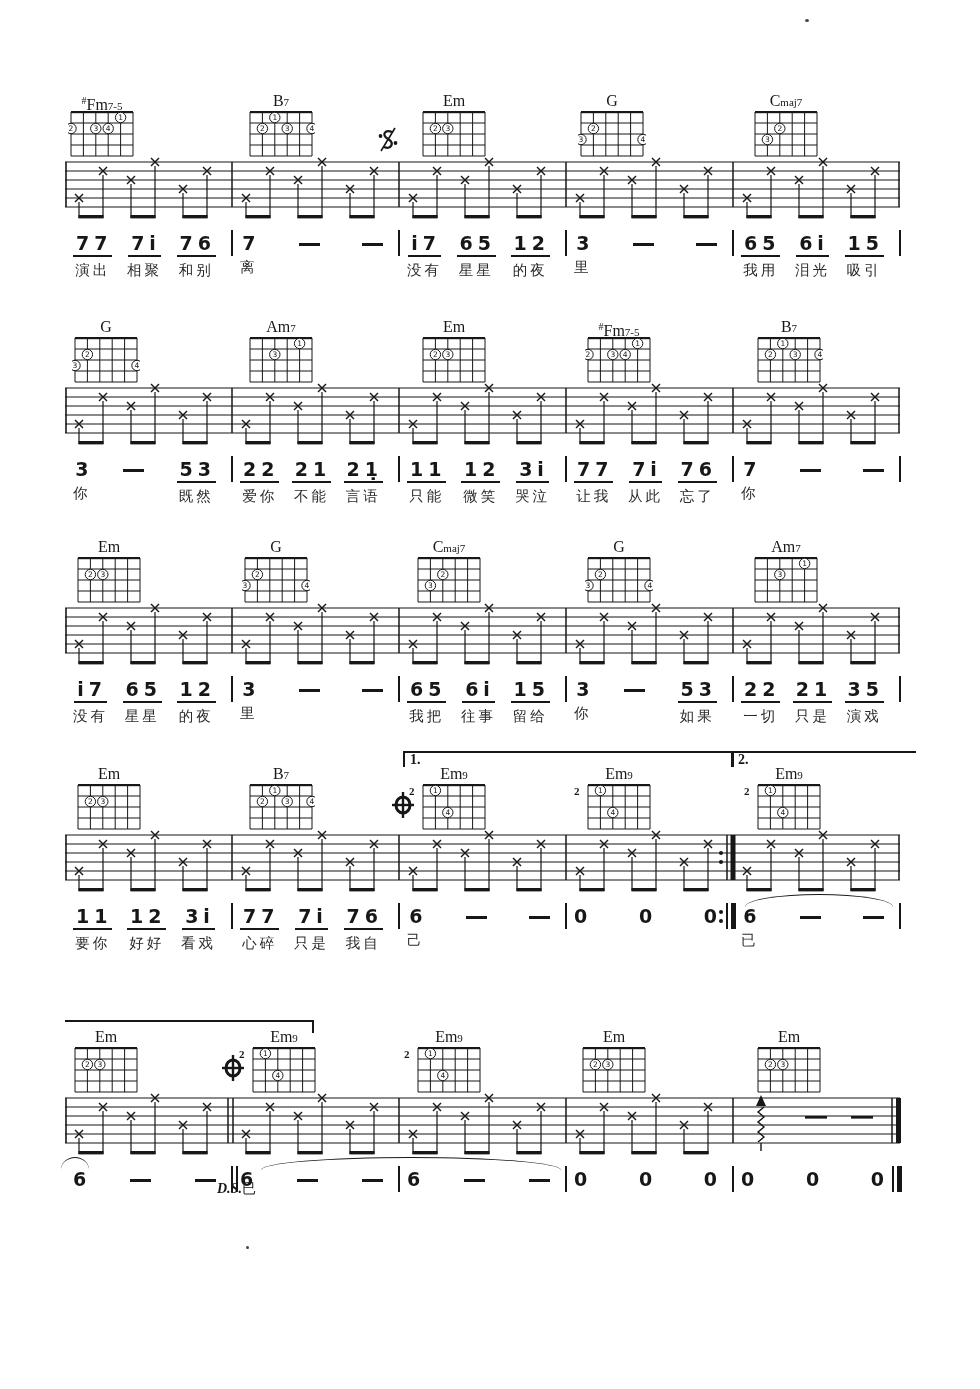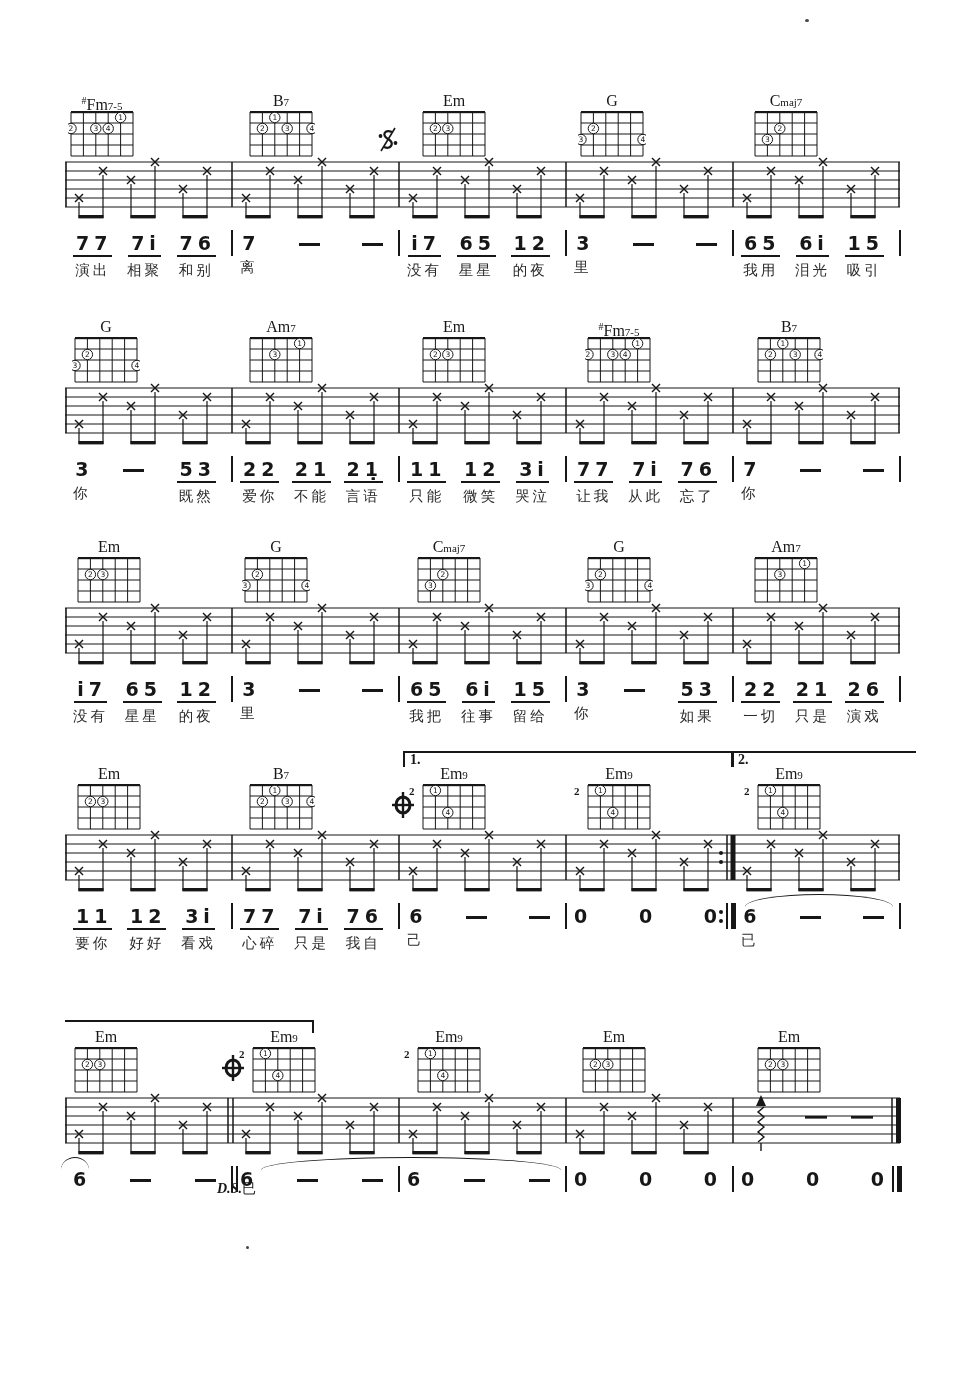--- a/index.html
+++ b/index.html
@@ -977,7 +977,7 @@
               <span class="lyr">只是</span>
             </div>
             <div class="tok">
-              <span class="num ul">26</span>
+              <span class="num ul">35</span>
               <span class="lyr">演戏</span>
             </div>
           </div>

